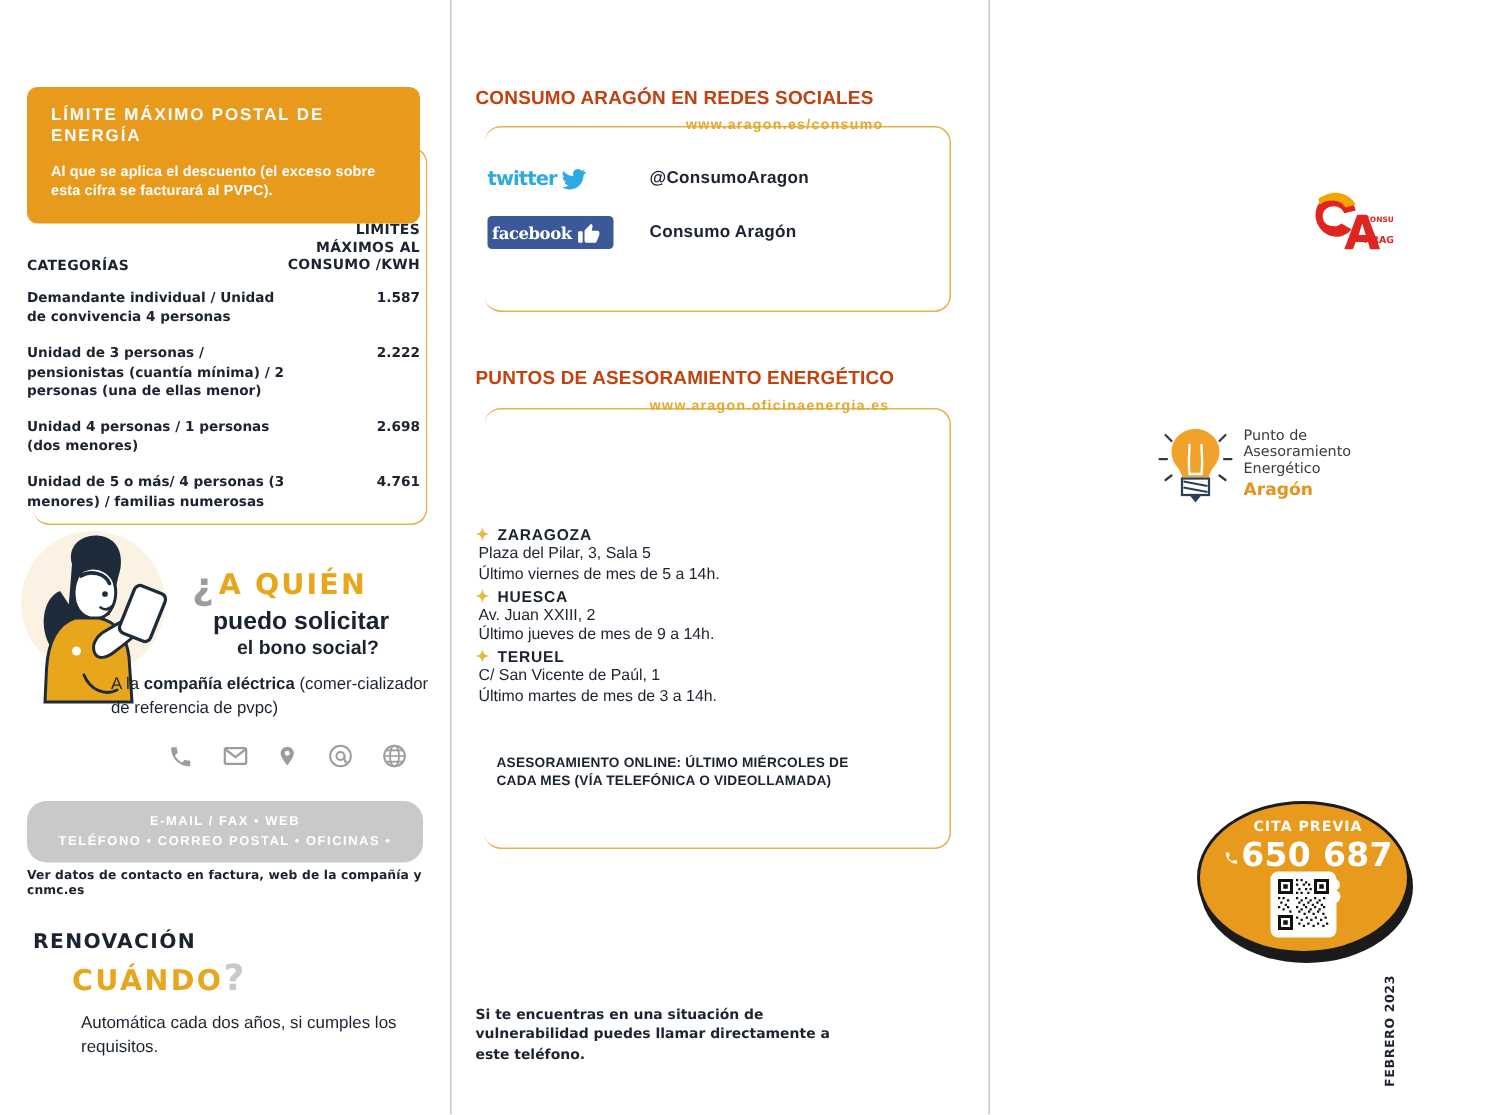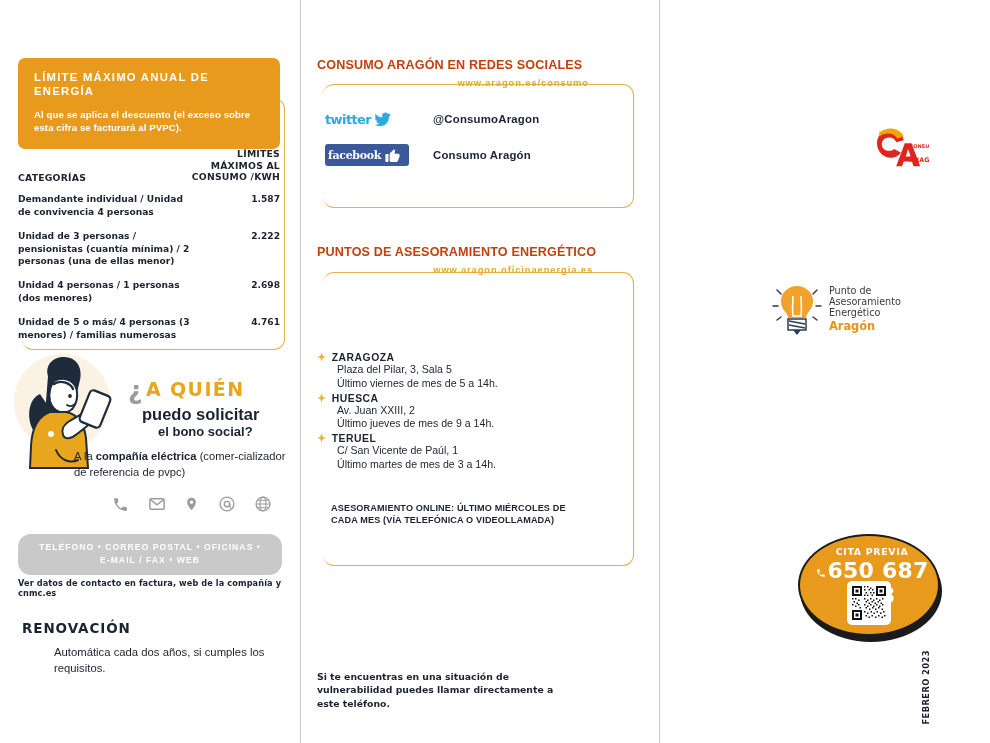--- a/index.html
+++ b/index.html
@@ -162,7 +162,7 @@
     <div class="limit-bracket"></div>
 
     <div class="limit-box">
-      <div class="limit-title">LÍMITE MÁXIMO ANUAL DE ENERGÍA</div>
+      <div class="limit-title">LÍMITE MÁXIMO POSTAL DE ENERGÍA</div>
       <div class="limit-sub">Al que se aplica el descuento (el exceso sobre esta cifra se facturará al PVPC).</div>
     </div>
 

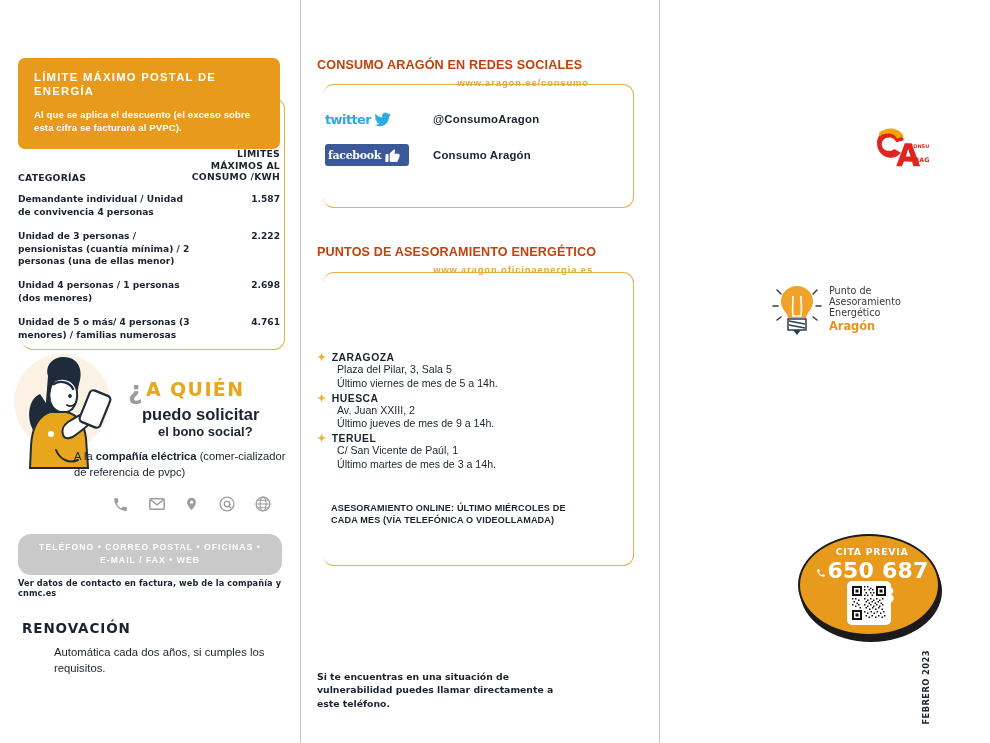--- a/index.html
+++ b/index.html
@@ -125,7 +125,7 @@
   .city{margin-bottom:2px;}
   .city-name{font-size:10.4px;font-weight:bold;letter-spacing:.5px;color:#1b2330;display:flex;align-items:center;}
   .spark{color:#e8b83c;margin-right:5px;font-size:11px;line-height:1;}
-  .city-line{font-size:10.6px;color:#1b2330;line-height:1.3;margin-left:20px;}
+  .city-line{font-size:10.6px;color:#1b2330;line-height:1.3;margin-left:2px;}
   .pae-online{
     position:absolute;left:30px;top:502px;width:280px;
     font-size:9.1px;font-weight:bold;letter-spacing:.15px;line-height:1.35;color:#1b2330;

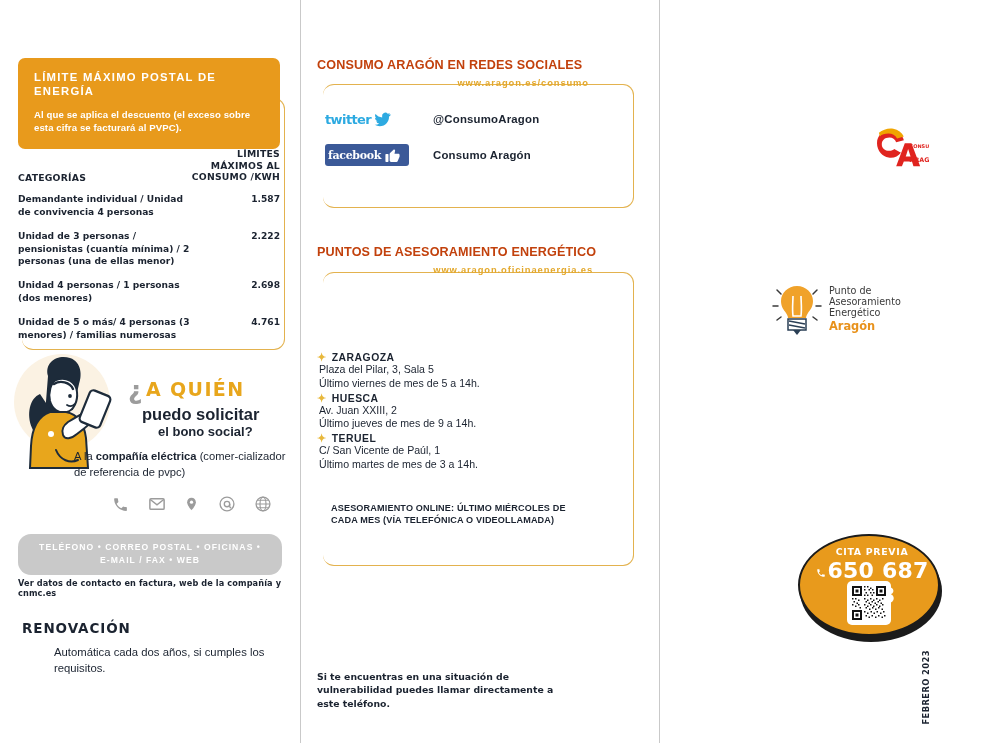--- a/index.html
+++ b/index.html
@@ -248,8 +248,8 @@
     </div>
 
     <div class="chan-bar">
+      <div>E-MAIL / FAX  •  WEB</div>
       <div>TELÉFONO  •  CORREO POSTAL  •  OFICINAS  •</div>
-      <div>E-MAIL / FAX  •  WEB</div>
     </div>
 
     <div class="chan-note">Ver datos  de contacto en factura, web de la compañía y cnmc.es</div>

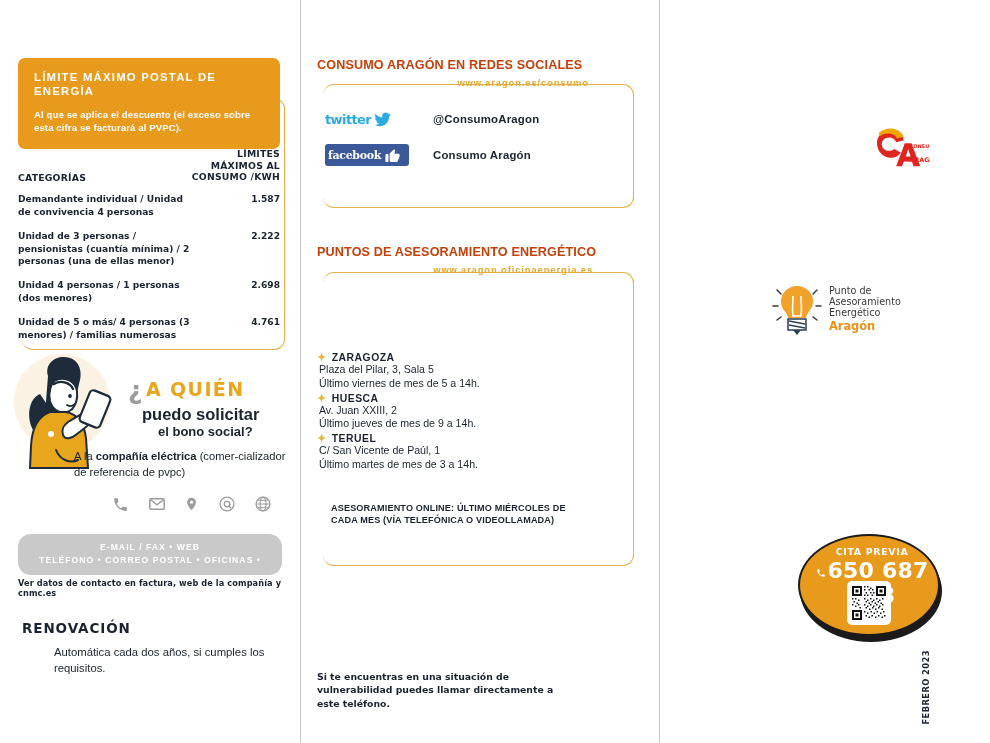--- a/index.html
+++ b/index.html
@@ -256,6 +256,9 @@
 
     <div class="renov">
       <div class="rn-l1">RENOVACIÓN</div>
+      <div class="rn-l2">
+        <span>CUÁNDO</span><span class="rn-q">?</span>
+      </div>
       <div class="rn-txt">Automática cada dos años, si cumples los requisitos.</div>
     </div>
   </div>

